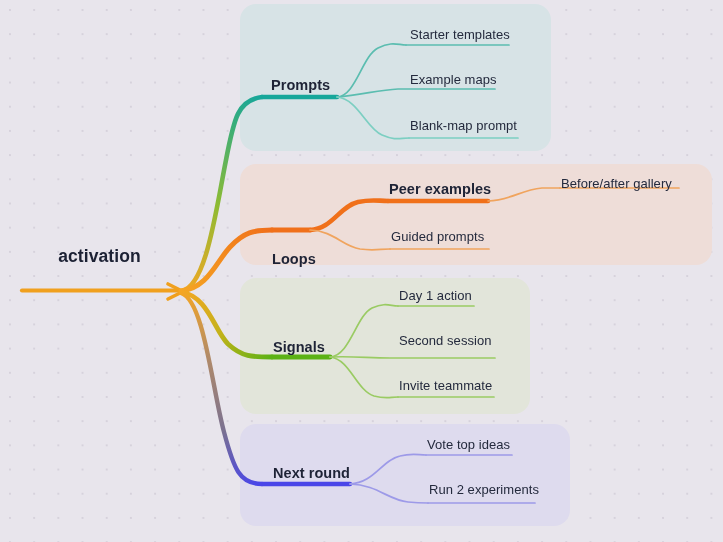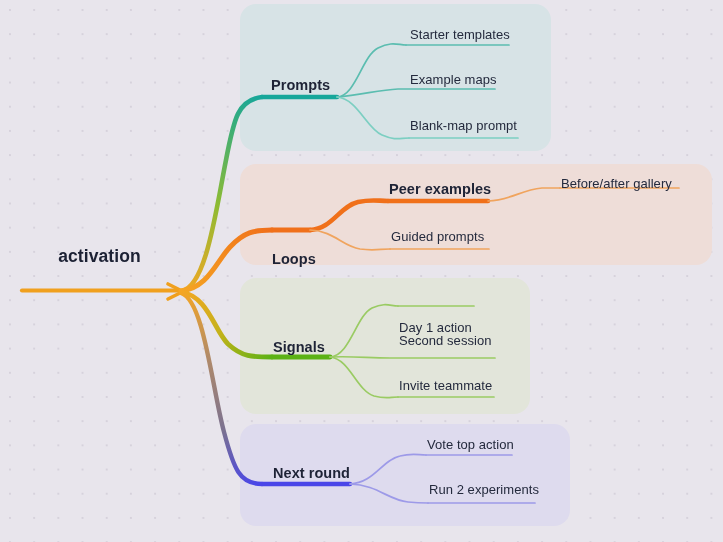--- a/index.html
+++ b/index.html
@@ -160,7 +160,7 @@
   <div class="node-label leaf-label" style="left:391px; top:230px;">Guided prompts</div>
 
   <div class="node-label branch-label" style="left:273px; top:340px;text-align:center;">Signals</div>
-  <div class="node-label leaf-label" style="left:399px; top:289px;margin-top:32px;">Day 1 action</div>
+  <div class="node-label leaf-label" style="left:399px; top:289px;">Day 1 action</div>
   <div class="node-label leaf-label" style="left:399px; top:334px;">Second session</div>
   <div class="node-label leaf-label" style="left:399px; top:379px;">Invite teammate</div>
 

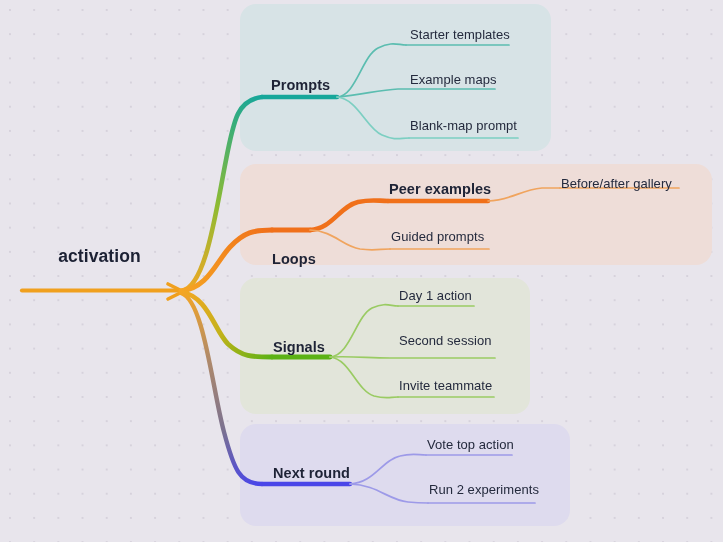--- a/index.html
+++ b/index.html
@@ -165,7 +165,7 @@
   <div class="node-label leaf-label" style="left:399px; top:379px;">Invite teammate</div>
 
   <div class="node-label branch-label" style="left:273px; top:466px;">Next round</div>
-  <div class="node-label leaf-label" style="left:427px; top:438px;">Vote top action</div>
+  <div class="node-label leaf-label" style="left:427px; top:438px;">Vote top ideas</div>
   <div class="node-label leaf-label" style="left:429px; top:483px;">Run 2 experiments</div>
 
 </div>

